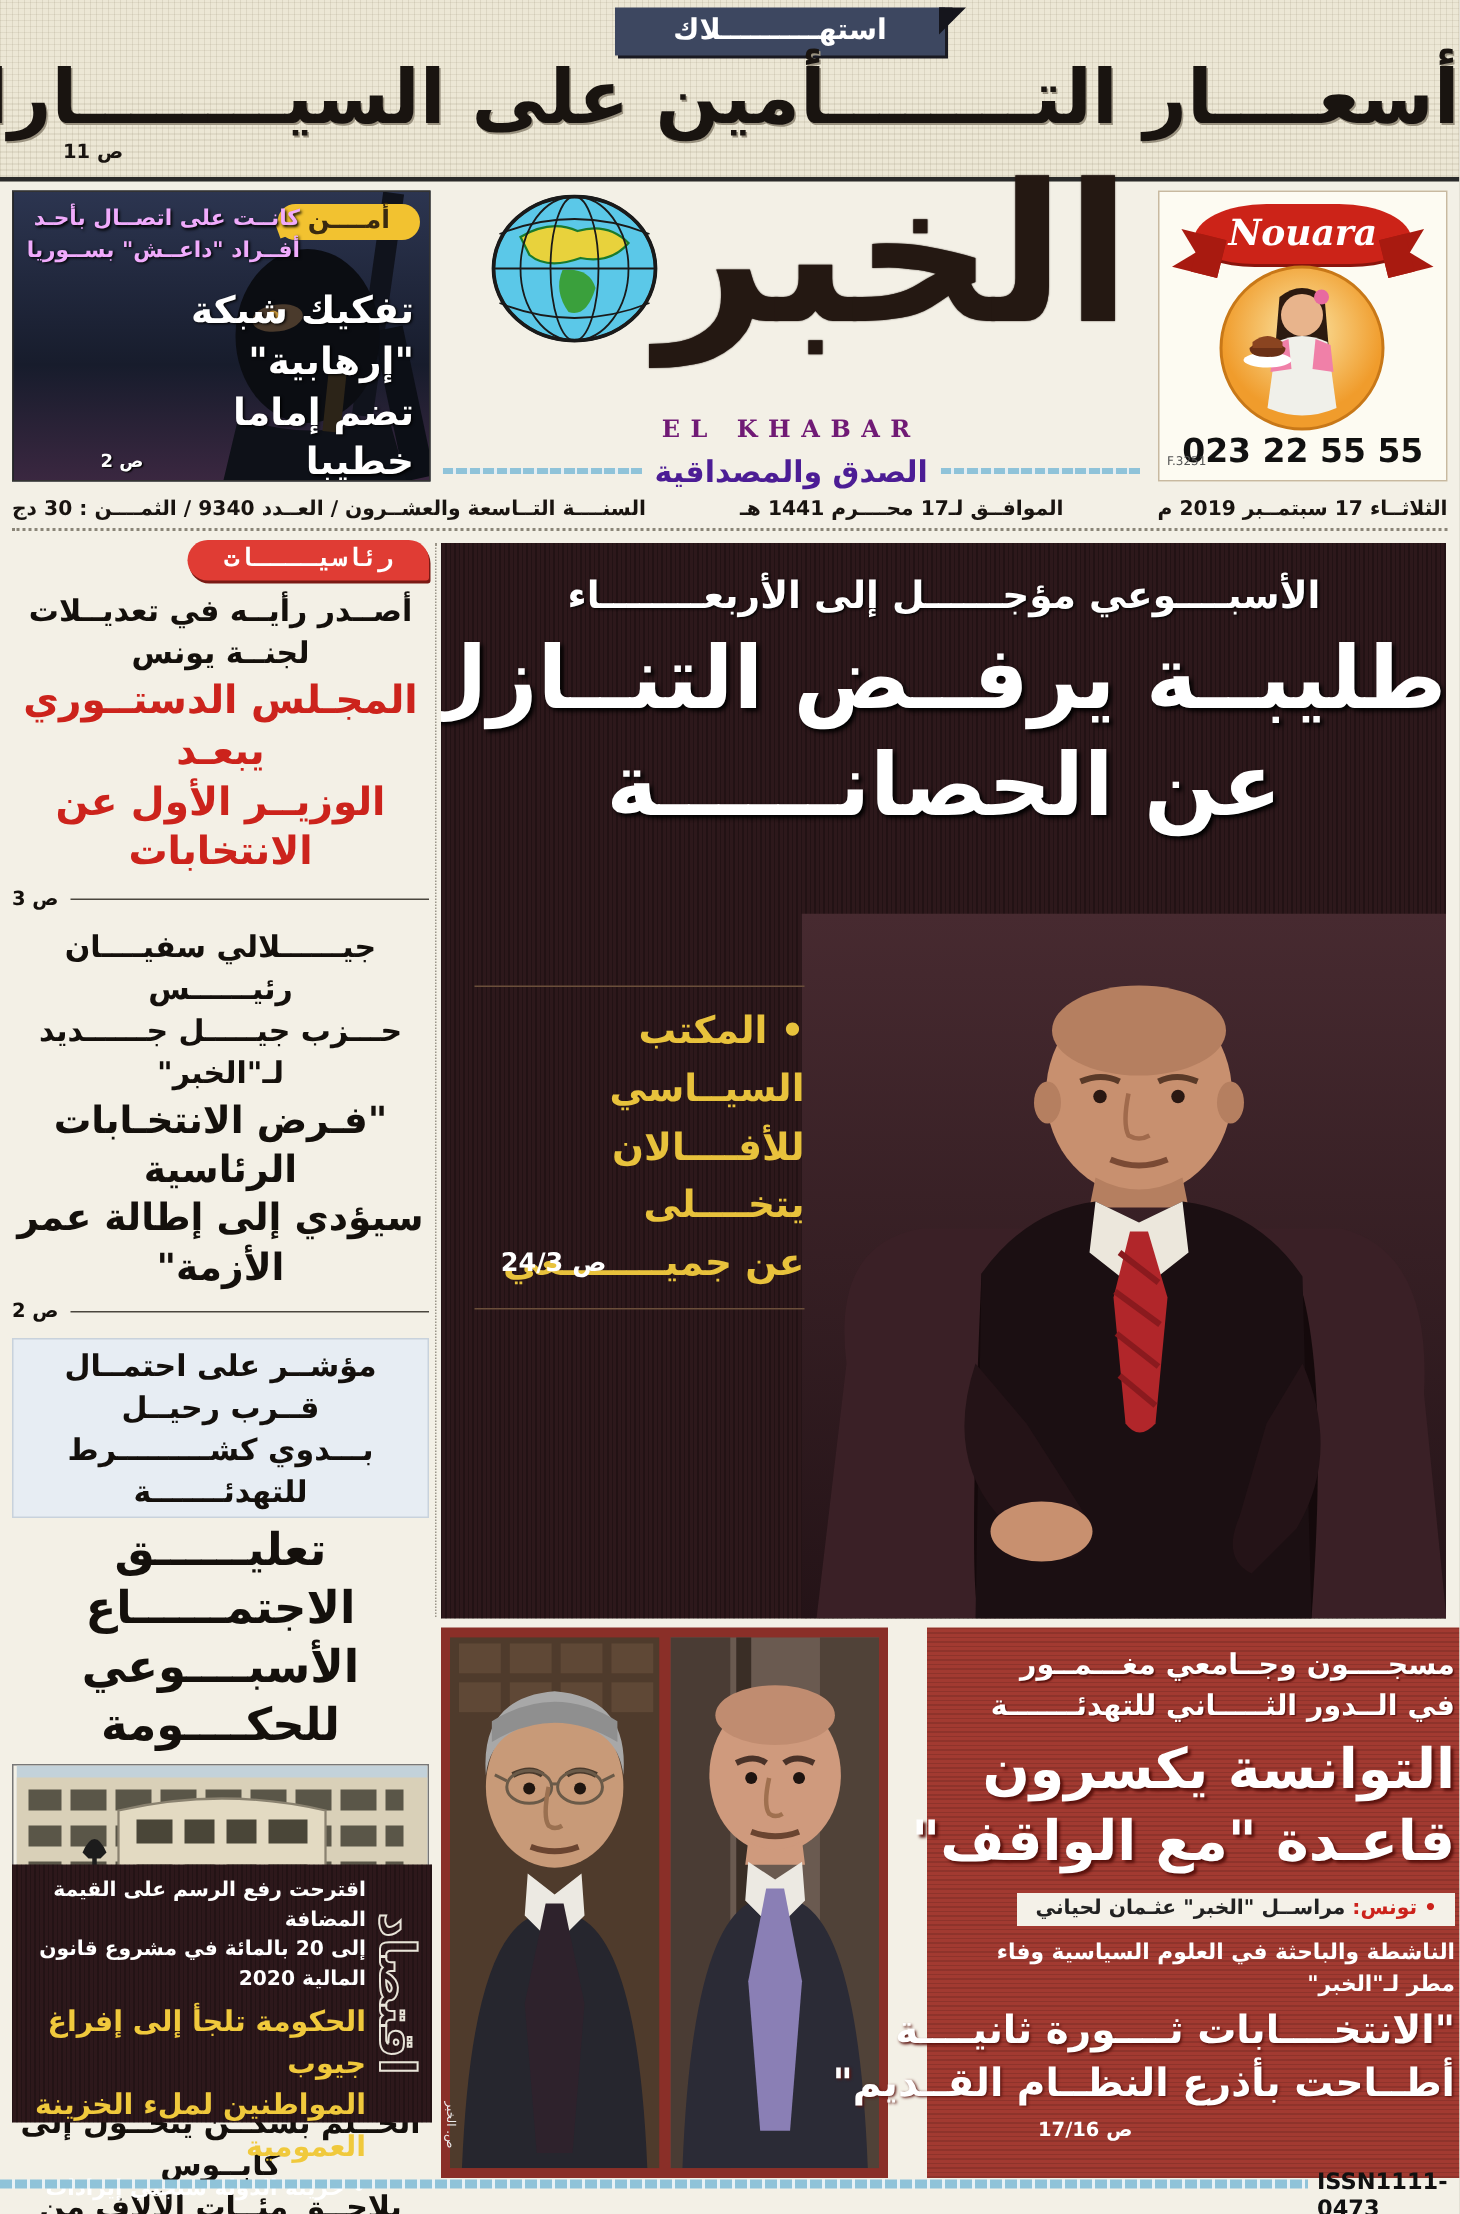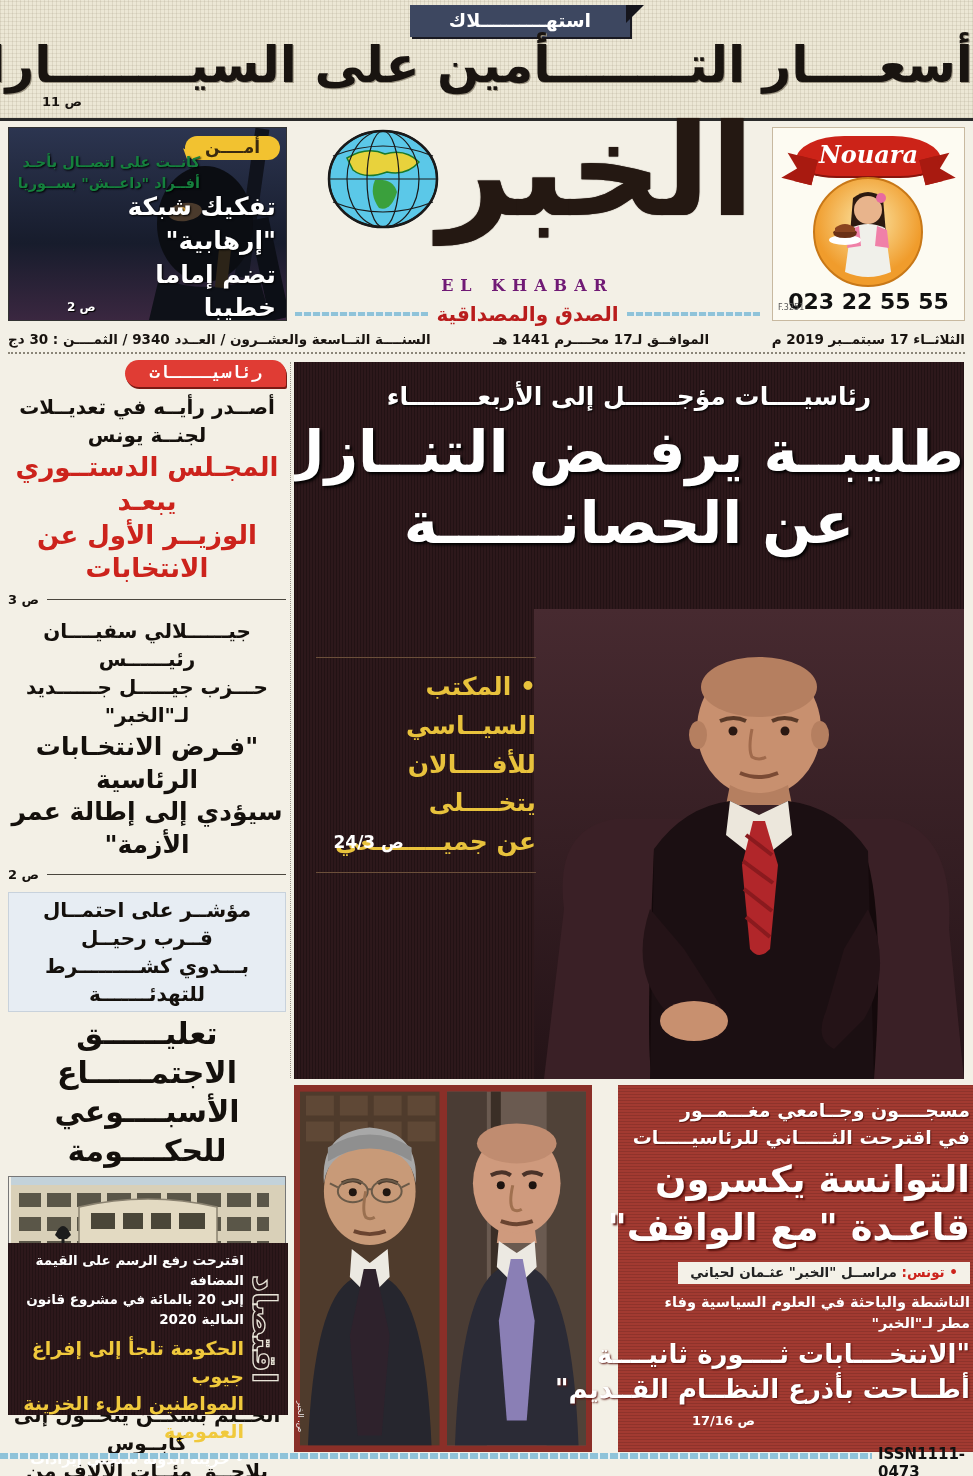--- a/index.html
+++ b/index.html
@@ -29,7 +29,7 @@
     font-size:17px;padding:1px 20px 3px;border-radius:13px;}
   .sec-tag::after{content:"";position:absolute;left:-6px;bottom:-7px;border:8px solid transparent;
     border-top-color:#f2c230;transform:rotate(25deg);}
-  .sec-intro{position:absolute;right:86px;top:24px;width:185px;text-align:right;color:#15803d;
+  .sec-intro{position:absolute;right:86px;top:8px;width:185px;text-align:right;color:#f0abfc;
     font-size:14.5px;font-weight:bold;line-height:1.45;text-shadow:1px 1px 2px #000;}
   .sec-head{position:absolute;right:10px;top:62px;width:200px;text-align:right;color:#fff;
     font-size:25px;font-weight:bold;line-height:1.35;text-shadow:1px 1px 2px #000;}

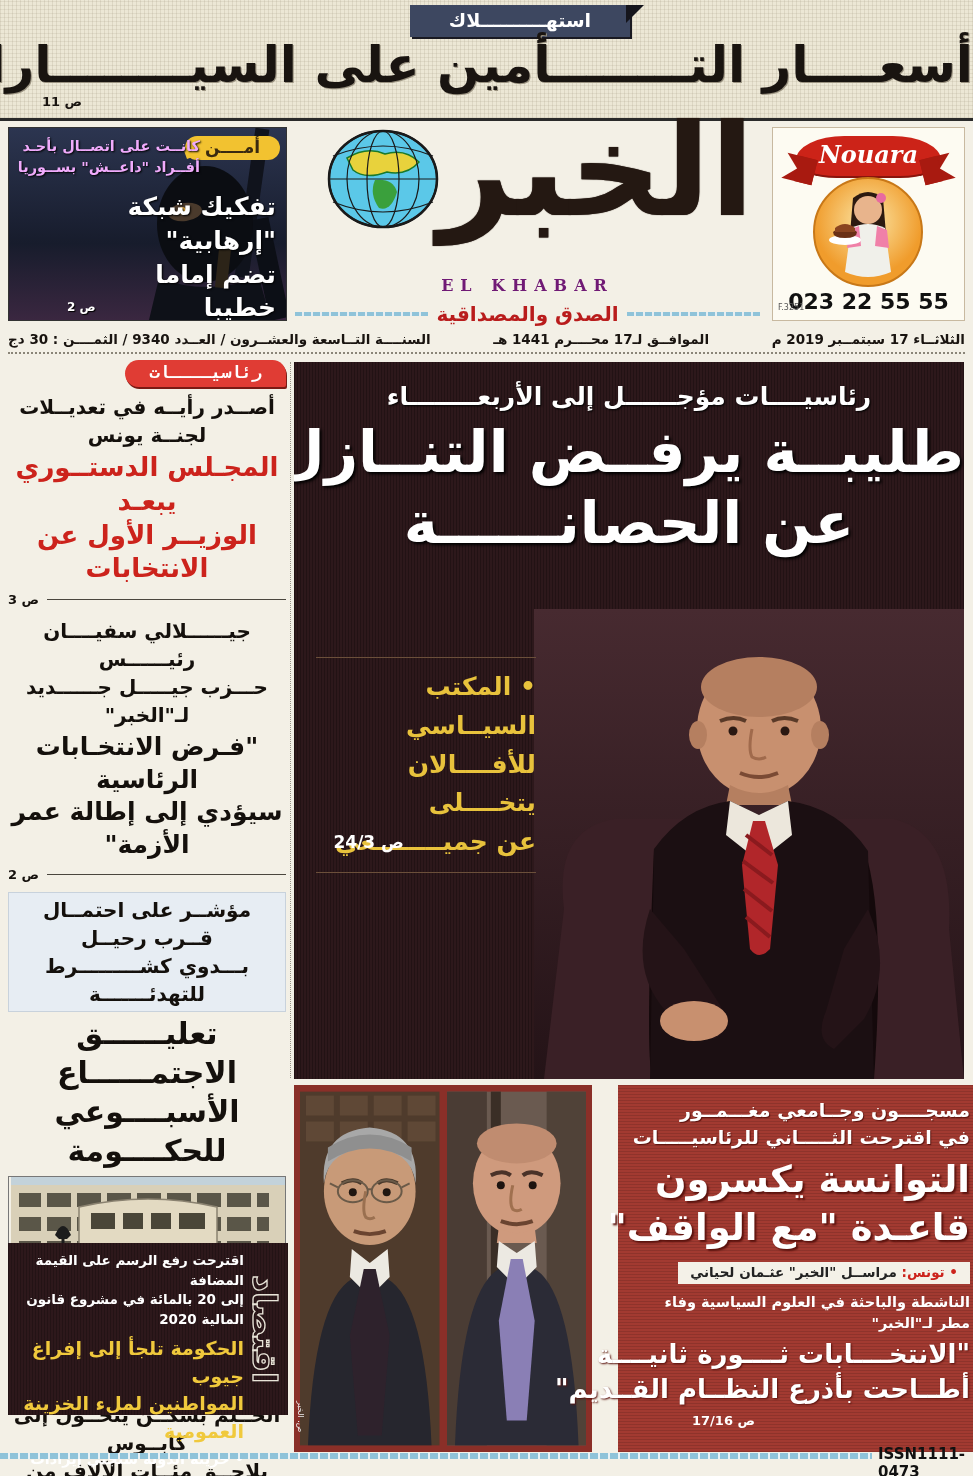--- a/index.html
+++ b/index.html
@@ -43,7 +43,7 @@
     font-family:"DejaVu Serif",serif;font-weight:bold;font-size:16px;letter-spacing:7px;}
   .tagline-row{position:absolute;left:0;top:178px;width:465px;display:flex;align-items:center;gap:8px;}
   .tagline-row .rule{flex:1;height:4px;background:repeating-linear-gradient(90deg,#8fc3d9 0 7px,#e5eef2 7px 9px);}
-  .tagline{font-size:20px;font-weight:bold;color:#b91c1c;white-space:nowrap;}
+  .tagline{font-size:20px;font-weight:bold;color:#4c1d95;white-space:nowrap;}
   .ad{position:absolute;left:772px;top:127px;width:191px;height:192px;background:#fdfbf2;
     border:1px solid #c8b9a0;overflow:hidden;}
   .ribbon{position:absolute;left:23px;top:8px;width:145px;height:40px;background:#cc2318;

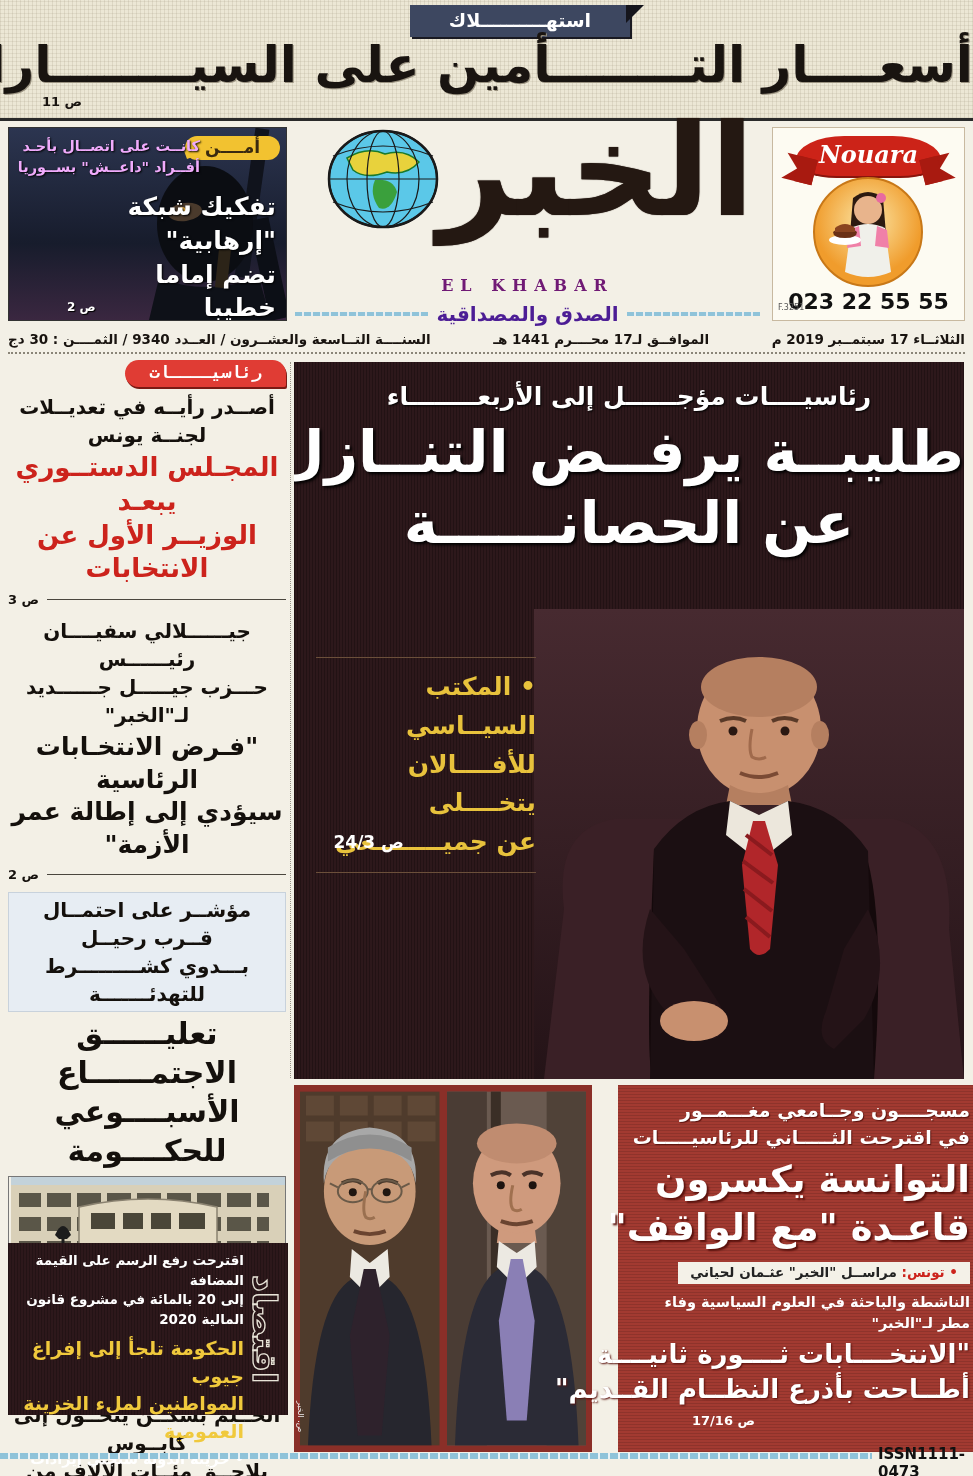--- a/index.html
+++ b/index.html
@@ -382,7 +382,7 @@
       <ellipse cx="160" cy="412" rx="34" ry="20" fill="#c8906f"></ellipse>
       <path d="M334 300 Q360 360 330 410 L300 440 Q280 430 292 402 L310 340 Z" fill="#241317"></path>
     </svg>
-    <div class="kicker">رئاسيــــات مؤجــــــل إلى الأربعــــــــاء</div>
+    <div class="kicker">الأسبــــوعي مؤجــــــل إلى الأربعــــــــاء</div>
     <div class="main-h">طليبــة يرفــض التنــازل</div>
     <div class="main-h">عن الحصانــــــة</div>
     <div class="bullet-blk">

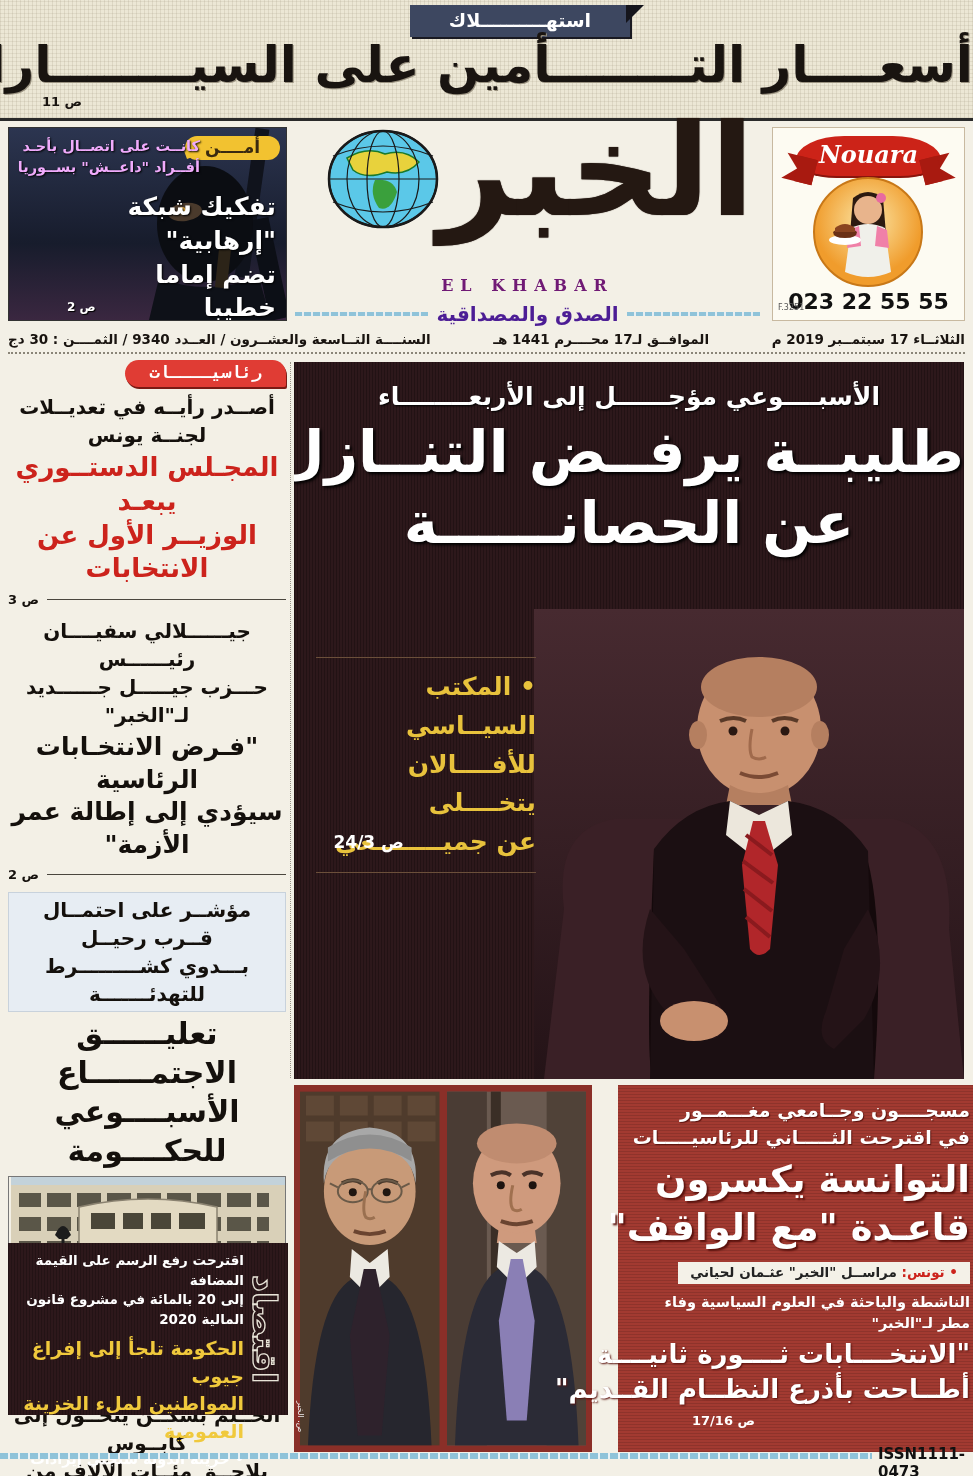--- a/index.html
+++ b/index.html
@@ -452,7 +452,7 @@
   <div class="redbox">
     <div class="rb-intro">
       <div>مسجــــون وجــامعي مغـــمــور</div>
-      <div>في اقترحت الثـــــاني للرئاسيـــــات</div>
+      <div>في الــدور الثـــــاني للتهدئـــــــة</div>
     </div>
     <div class="rb-h">
       <div>التوانسة يكسرون</div>

